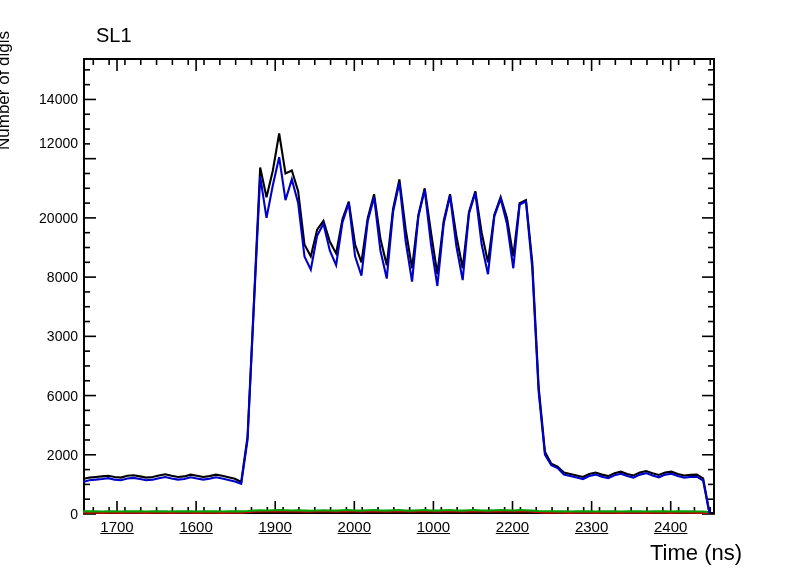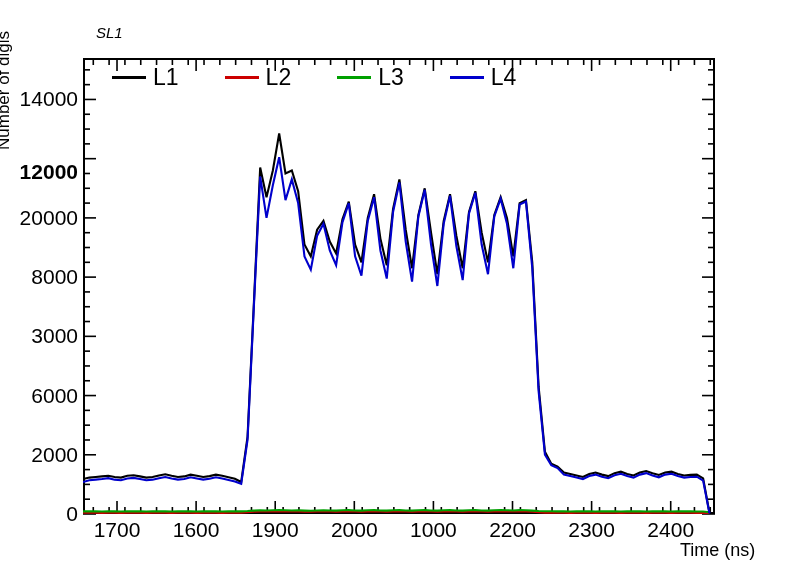--- a/index.html
+++ b/index.html
@@ -6,7 +6,7 @@
   body{width:796px;height:572px;overflow:hidden;font-family:"Liberation Sans",sans-serif;color:#000;}
   #root{position:relative;width:796px;height:572px;background:#fff;}
 
-  .hdr{position:absolute;font-size:15px;color:#000;white-space:nowrap;font-style:italic;}
+  .hdr{position:absolute;font-size:20px;color:#000;white-space:nowrap;}
   #hdr-left{left:96px;top:24px;}
   #hdr-center{left:236px;top:24px;}
   #hdr-right{left:590px;top:24px;}

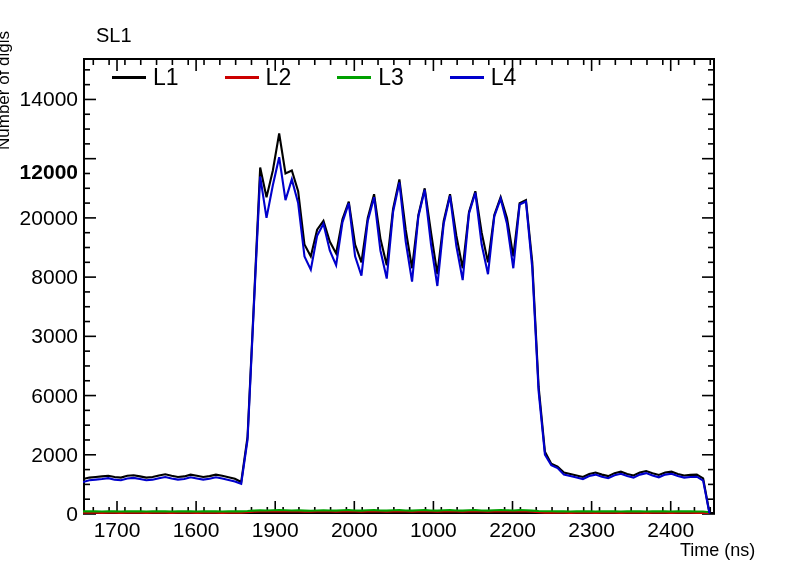--- a/index.html
+++ b/index.html
@@ -242,24 +242,6 @@
 
   <div id="xaxis-title">Time (ns)</div>
 
-  <div id="legend">
-      <div class="leg-entry">
-        <span class="leg-line" style="border-top-color: rgb(0, 0, 0);"></span>
-        <span class="leg-text">L1</span>
-      </div>
-      <div class="leg-entry">
-        <span class="leg-line" style="border-top-color: rgb(204, 0, 0);"></span>
-        <span class="leg-text">L2</span>
-      </div>
-      <div class="leg-entry">
-        <span class="leg-line" style="border-top-color: rgb(0, 160, 0);"></span>
-        <span class="leg-text">L3</span>
-      </div>
-      <div class="leg-entry">
-        <span class="leg-line" style="border-top-color: rgb(0, 0, 204);"></span>
-        <span class="leg-text">L4</span>
-      </div>
-    </div>
 
 </div>
 

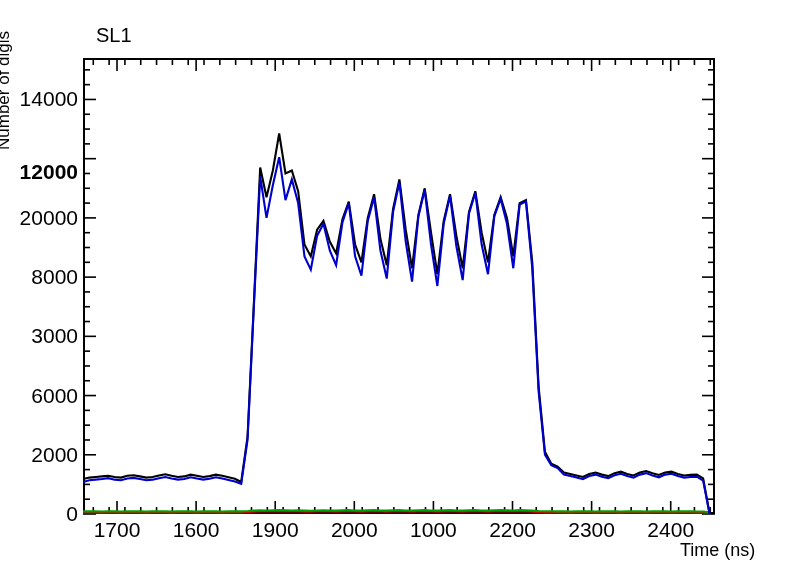--- a/index.html
+++ b/index.html
@@ -20,7 +20,7 @@
           transform:rotate(-90deg);transform-origin:0 0;
           font-size:17px;white-space:nowrap;}
 
-  .ytick-lab{position:absolute;right:0;font-size:21px;text-align:left;
+  .ytick-lab{position:absolute;right:0;font-size:14px;text-align:left;
              white-space:nowrap;transform:translateY(-50%);}
   #ytick-labels{position:absolute;left:0px;top:0px;width:78px;height:572px;}
 

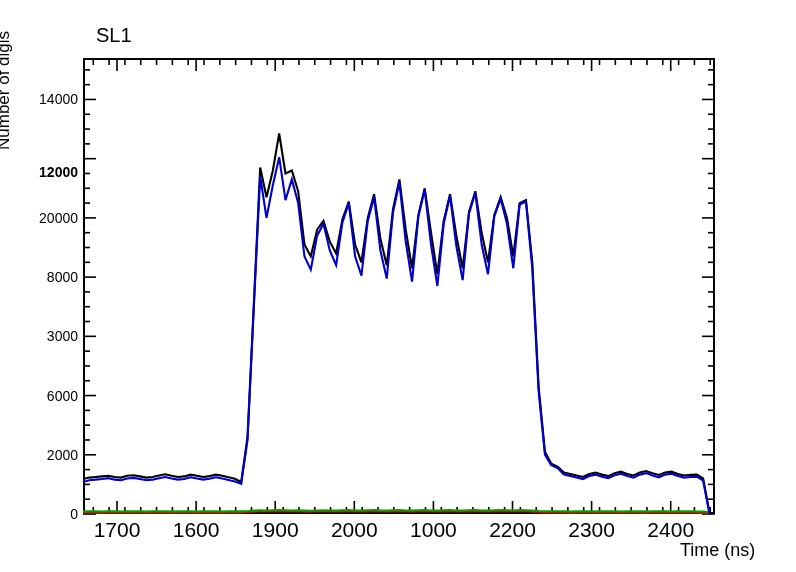--- a/index.html
+++ b/index.html
@@ -52,7 +52,7 @@
       <div class="ytick-lab" style="top: 336.338px;">3000</div>
       <div class="ytick-lab" style="top: 277.117px;">8000</div>
       <div class="ytick-lab" style="top: 217.896px;">20000</div>
-      <div class="ytick-lab" style="top: 172px; font-weight: bold;">12000</div>
+      <div class="ytick-lab" style="top: 143px;">12000</div>
       <div class="ytick-lab" style="top: 99.4545px;">14000</div>
     </div>
   <div id="xtick-labels">

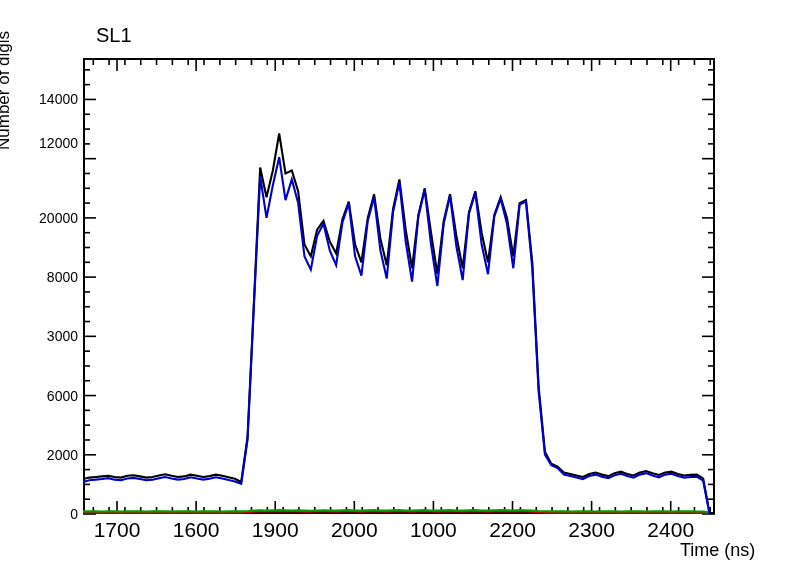--- a/index.html
+++ b/index.html
@@ -24,8 +24,8 @@
              white-space:nowrap;transform:translateY(-50%);}
   #ytick-labels{position:absolute;left:0px;top:0px;width:78px;height:572px;}
 
-  .xtick-lab{position:absolute;top:518px;font-size:21px;white-space:nowrap;
-             transform:translateX(-50%);}
+  .xtick-lab{position:absolute;top:518px;font-size:15px;white-space:nowrap;
+             transform:translateX(-50%);text-decoration:underline;}
   #xtick-labels{position:absolute;left:0;top:0;width:796px;height:572px;}
 
   #xaxis-title{position:absolute;left:680px;top:540px;font-size:18px;white-space:nowrap;}

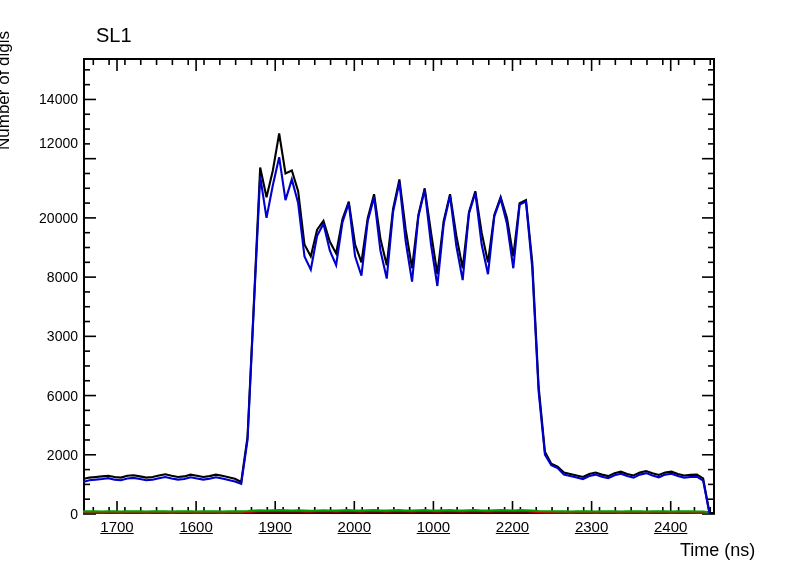--- a/index.html
+++ b/index.html
@@ -28,7 +28,7 @@
              transform:translateX(-50%);text-decoration:underline;}
   #xtick-labels{position:absolute;left:0;top:0;width:796px;height:572px;}
 
-  #xaxis-title{position:absolute;left:680px;top:540px;font-size:18px;white-space:nowrap;}
+  #xaxis-title{position:absolute;left:650px;top:540px;font-size:22px;white-space:nowrap;}
 
   #legend{position:absolute;left:112px;top:63px;width:480px;height:28px;
           display:flex;align-items:center;}

